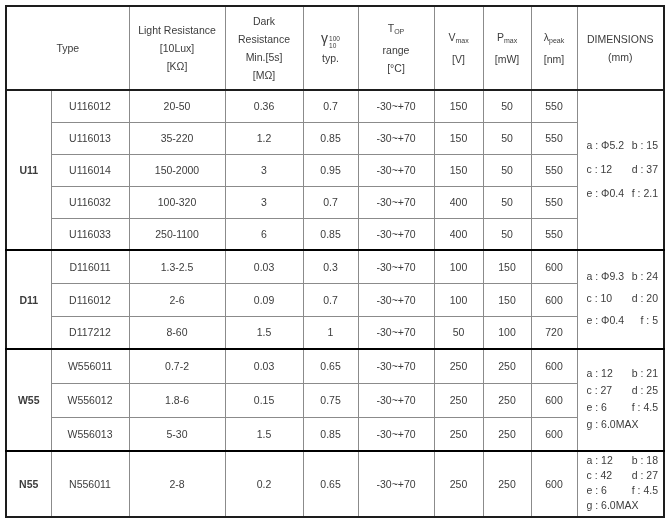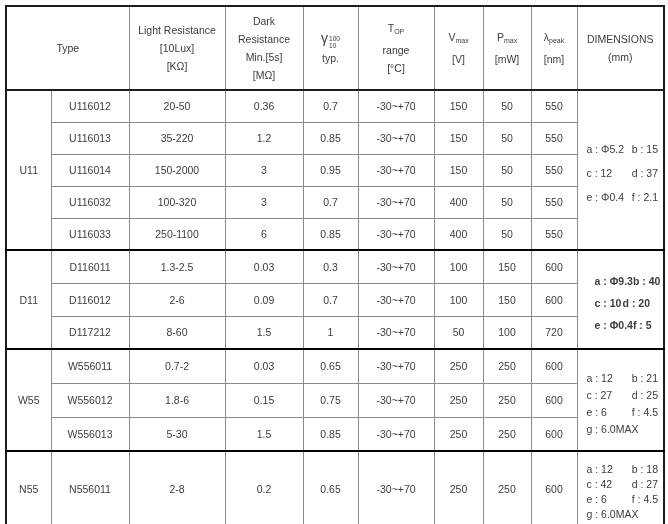--- a/index.html
+++ b/index.html
@@ -36,7 +36,7 @@
   tr.g3 { height:63px; }
   tr.group-start > th, tr.group-start > td { border-top:2px solid #000000; }
   .group-cell { font-weight:normal; }
-  .dims-cell { text-align:left; padding:10px 5px 3px 9px; }
+  .dims-cell { text-align:left; padding:1px 5px 3px 9px; }
   .dim-line { display:flex; justify-content:space-between; line-height:15px; white-space:nowrap; }
   .dim-line span:last-child:not(:only-child) { width:40px; text-align:right; }
   .dims-g0 .dim-line { margin:9px 0; }

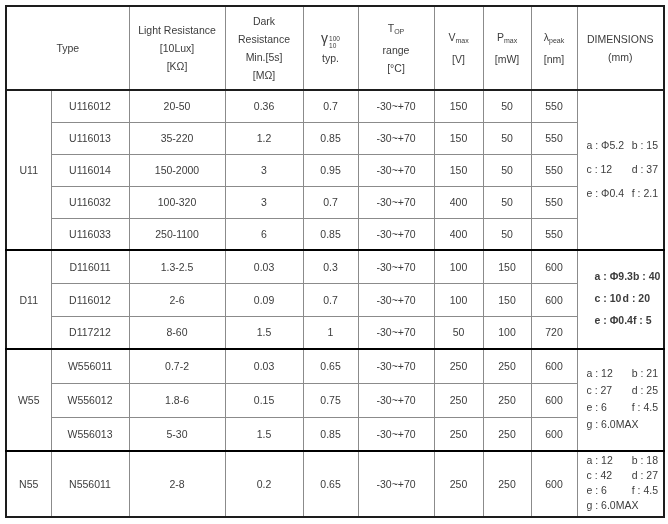--- a/index.html
+++ b/index.html
@@ -35,7 +35,7 @@
   tr.g2 { height:34px; }
   tr.g3 { height:63px; }
   tr.group-start > th, tr.group-start > td { border-top:2px solid #000000; }
-  .group-cell { font-weight:normal; }
+  .group-cell { font-weight:bold; }
   .dims-cell { text-align:left; padding:1px 5px 3px 9px; }
   .dim-line { display:flex; justify-content:space-between; line-height:15px; white-space:nowrap; }
   .dim-line span:last-child:not(:only-child) { width:40px; text-align:right; }

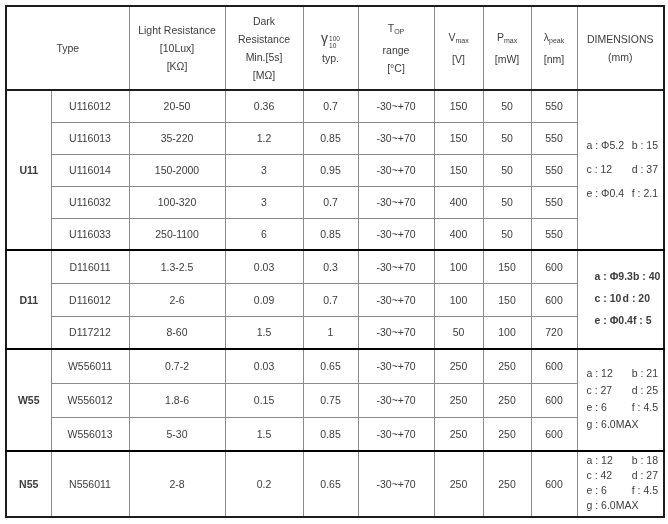--- a/index.html
+++ b/index.html
@@ -40,7 +40,7 @@
   .dim-line { display:flex; justify-content:space-between; line-height:15px; white-space:nowrap; }
   .dim-line span:last-child:not(:only-child) { width:40px; text-align:right; }
   .dims-g0 .dim-line { margin:9px 0; }
-  .dims-g1 .dim-line { margin:7px 8px;font-weight:bold; }
+  .dims-g1 .dim-line { margin:7px 0; }
   .dims-g2 .dim-line { margin:2px 0; }
   .dims-g3 .dim-line { margin:0; }
   sub { font-size:7px; vertical-align:-2px; }

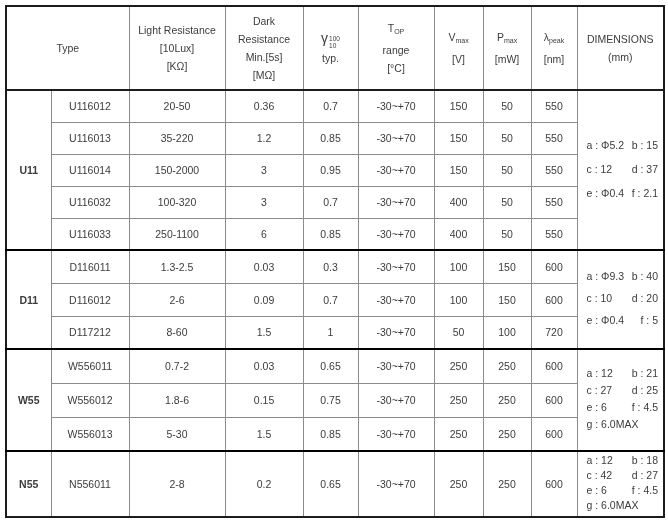--- a/index.html
+++ b/index.html
@@ -196,7 +196,7 @@
           <td class="dims-cell dims-g1" rowspan="3">
             <div class="dim-line">
               <span>a : Φ9.3</span>
-              <span>b : 40</span>
+              <span>b : 24</span>
             </div>
             <div class="dim-line">
               <span>c : 10</span>

